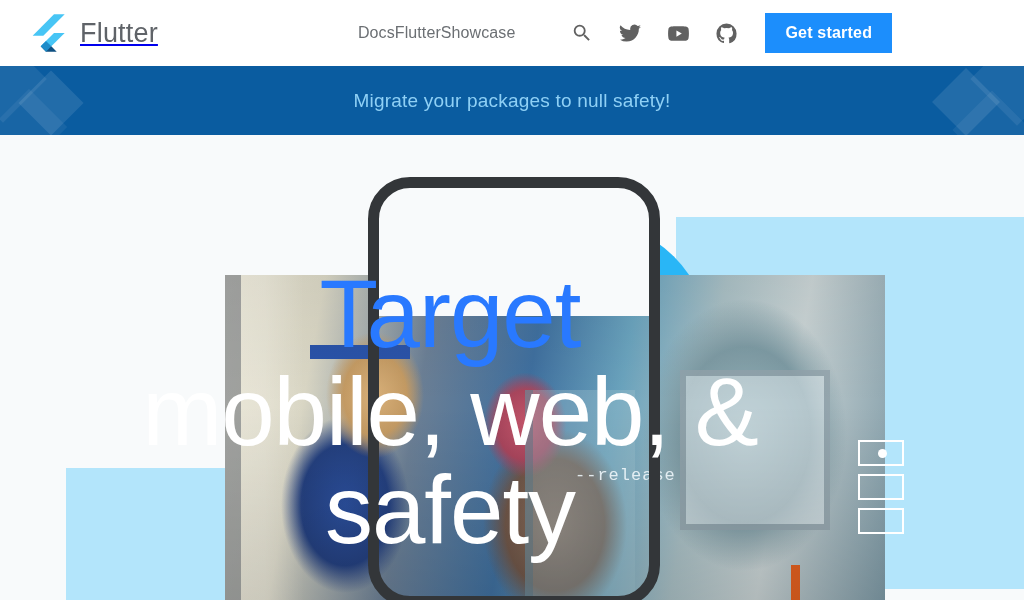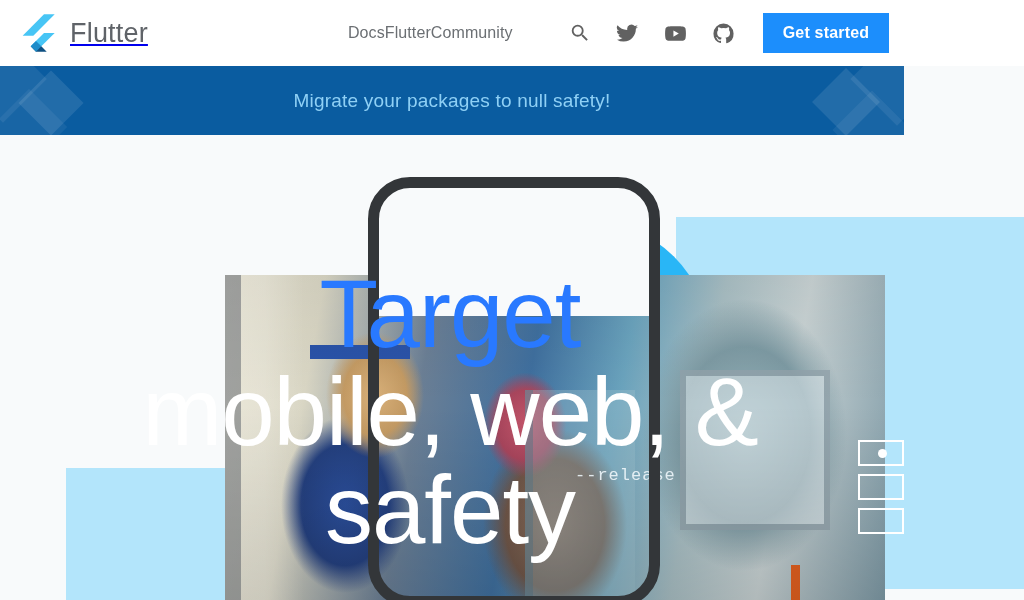--- a/index.html
+++ b/index.html
@@ -17,6 +17,7 @@
     background: #ffffff;
     display: flex; align-items: center;
     z-index: 50;
+    padding-left: 10px;
   }
   .brand { display: flex; align-items: center; margin-left: 20px; }
   .brand-logo { width: 40px; height: 40px; }

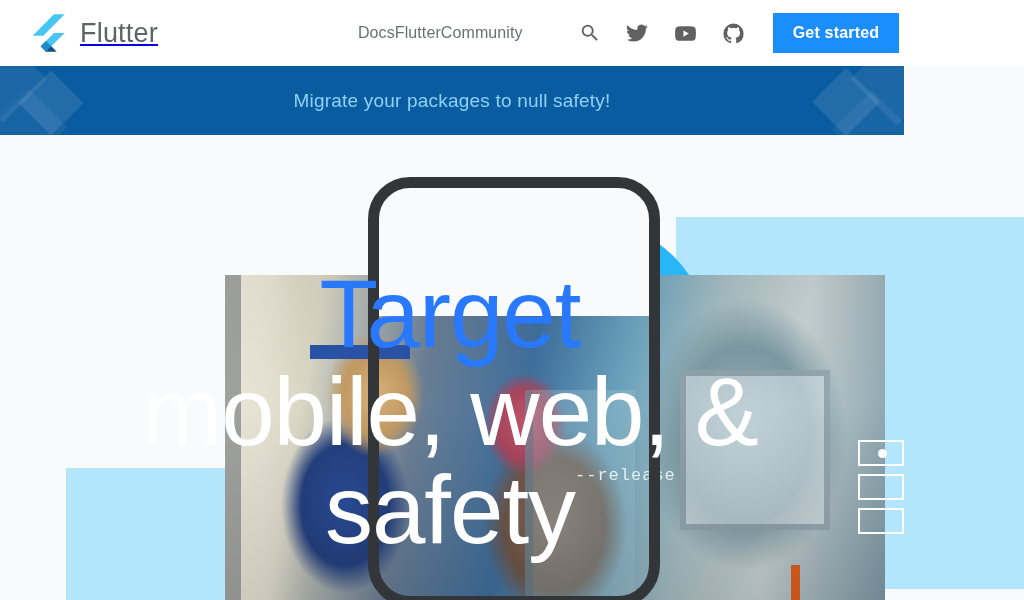--- a/index.html
+++ b/index.html
@@ -206,7 +206,7 @@
   <nav class="nav-links">
     <a class="nav-link" href="#">Docs</a>
     <a class="nav-link" href="#">Flutter</a>
-    <a class="nav-link" href="#">Community</a>
+    <a class="nav-link" href="#">Showcase</a>
   </nav>
 
   <div class="nav-icons">

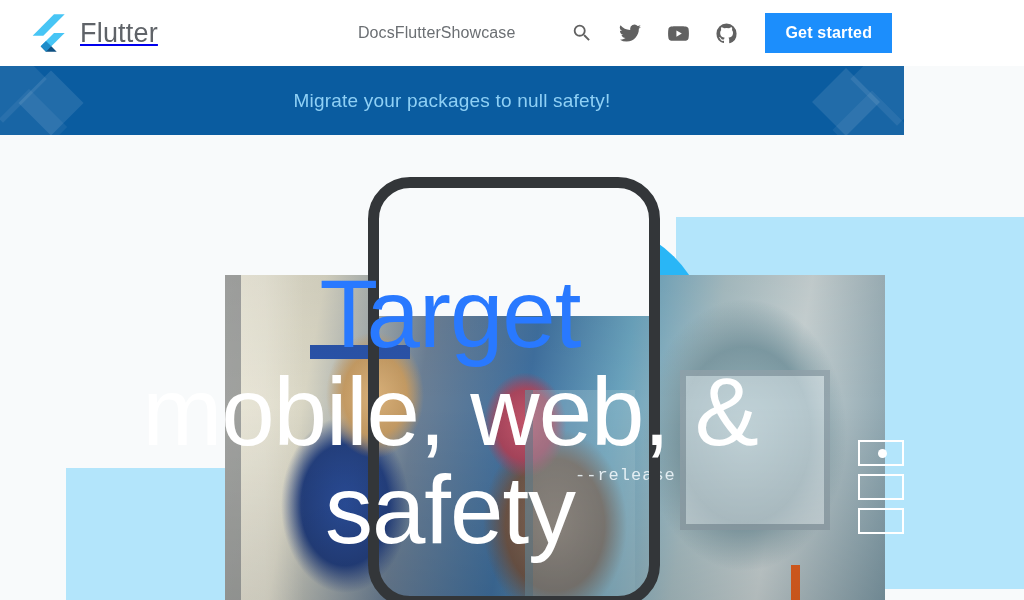--- a/index.html
+++ b/index.html
@@ -50,7 +50,7 @@
   
   .banner {
     position: absolute; top: 66px; left: 0;
-    width: 904px; height: 69px;
+    width: 1024px; height: 69px;
     background: #0a5ca0;
     overflow: hidden;
     display: flex; align-items: center; justify-content: center;

